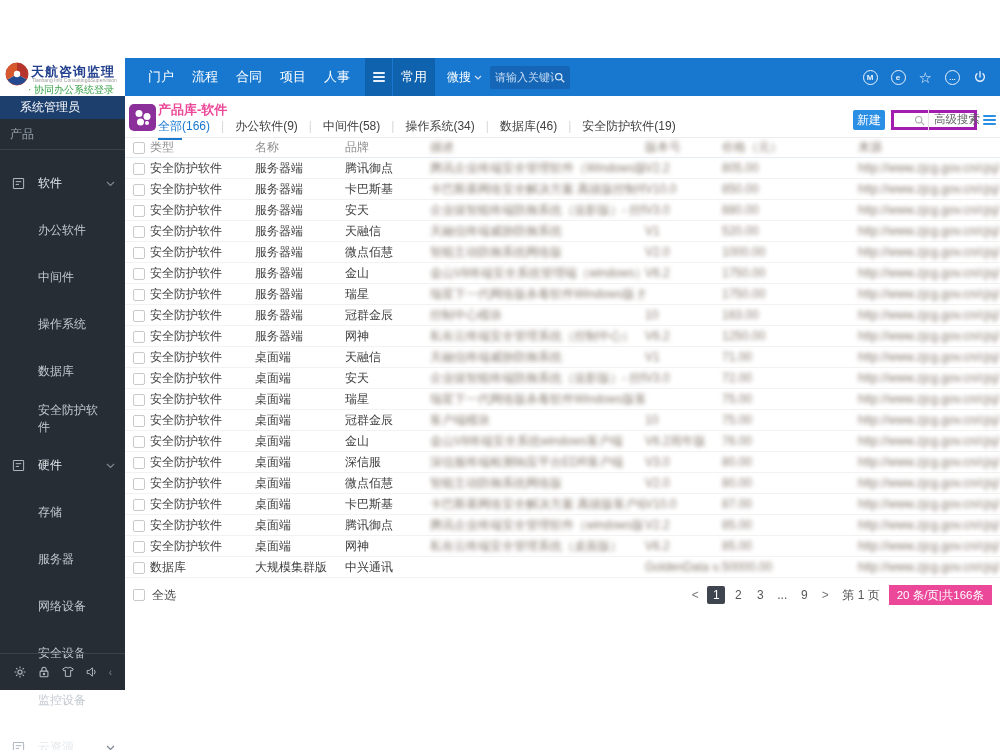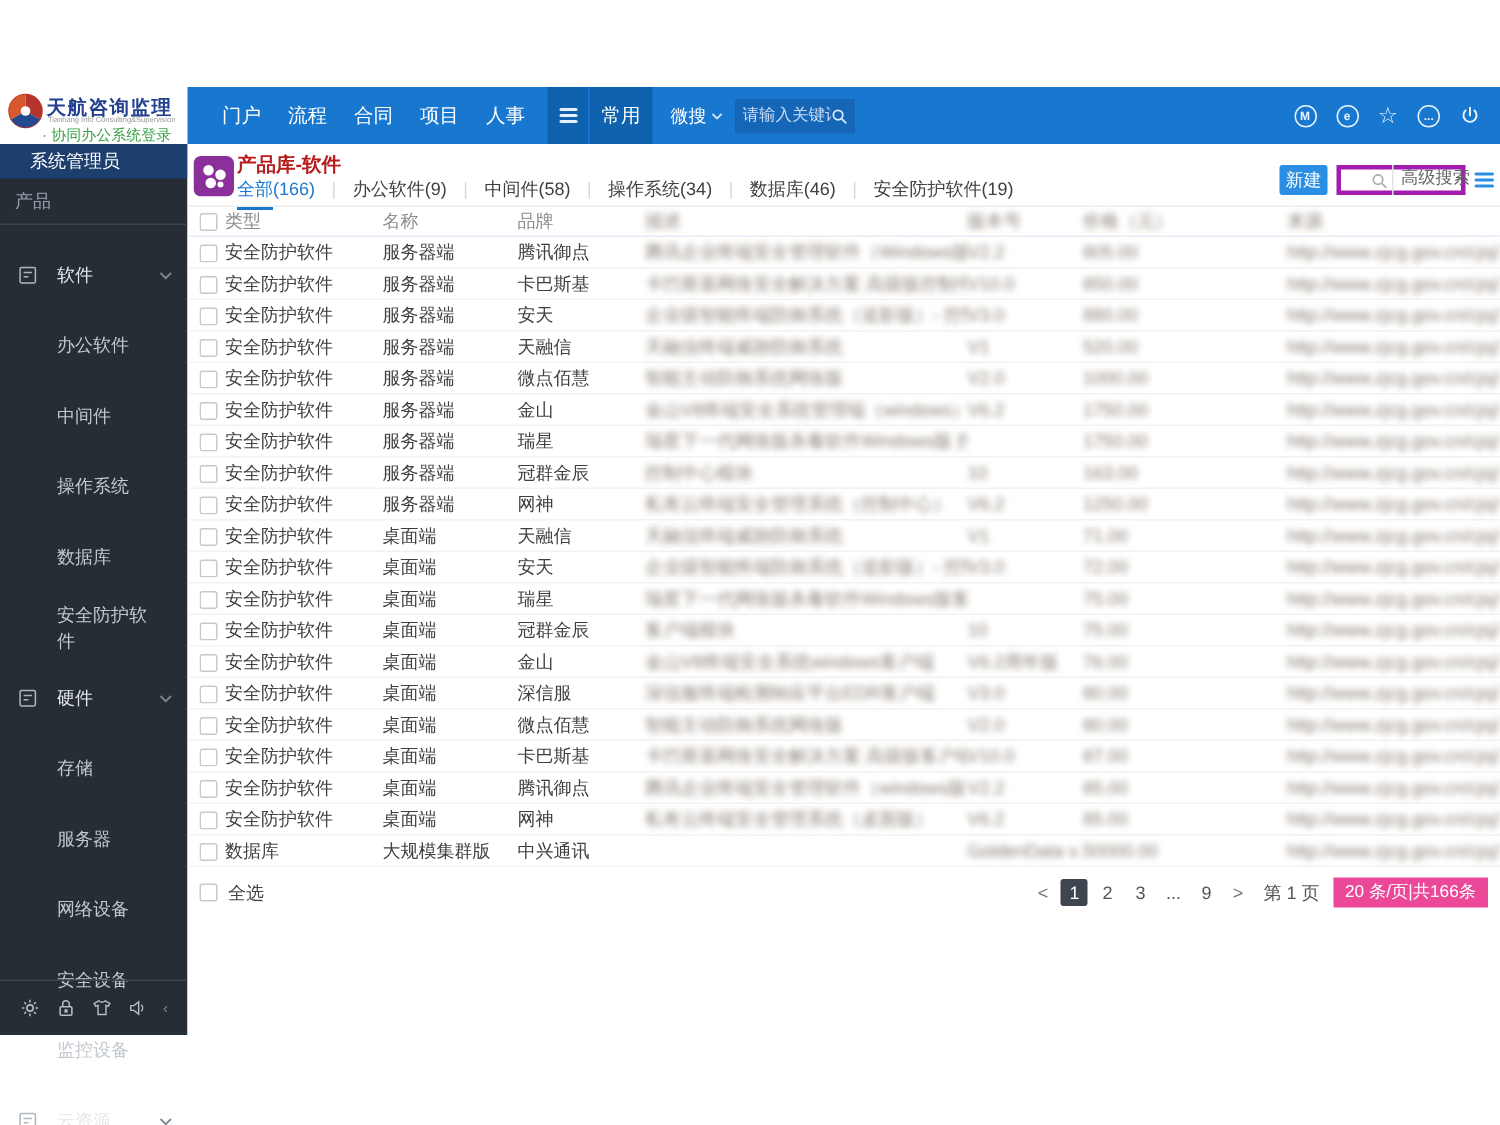--- a/index.html
+++ b/index.html
@@ -50,7 +50,7 @@
   .main { position:absolute; left:125px; top:96px; width:875px; height:654px; background:#fff; }
   .main-header { position:relative; height:42px; border-bottom:1px solid #ececec; }
   .prod-icon { position:absolute; left:4px; top:8px; }
-  .page-title { position:absolute; left:33px; top:5px; font-size:13px; font-weight:bold; color:#b91c1c; }
+  .page-title { position:absolute; left:33px; top:5px; font-size:13px; font-weight:bold; color:#ec4899; }
   .tabs { position:absolute; left:33px; top:22px; display:flex; align-items:center; }
   .tab { font-size:12px; color:#404040; cursor:pointer; position:relative; padding-bottom:3px; }
   .tab + .tab::before { content:"|"; color:#d8d8d8; margin:0 11px; }

